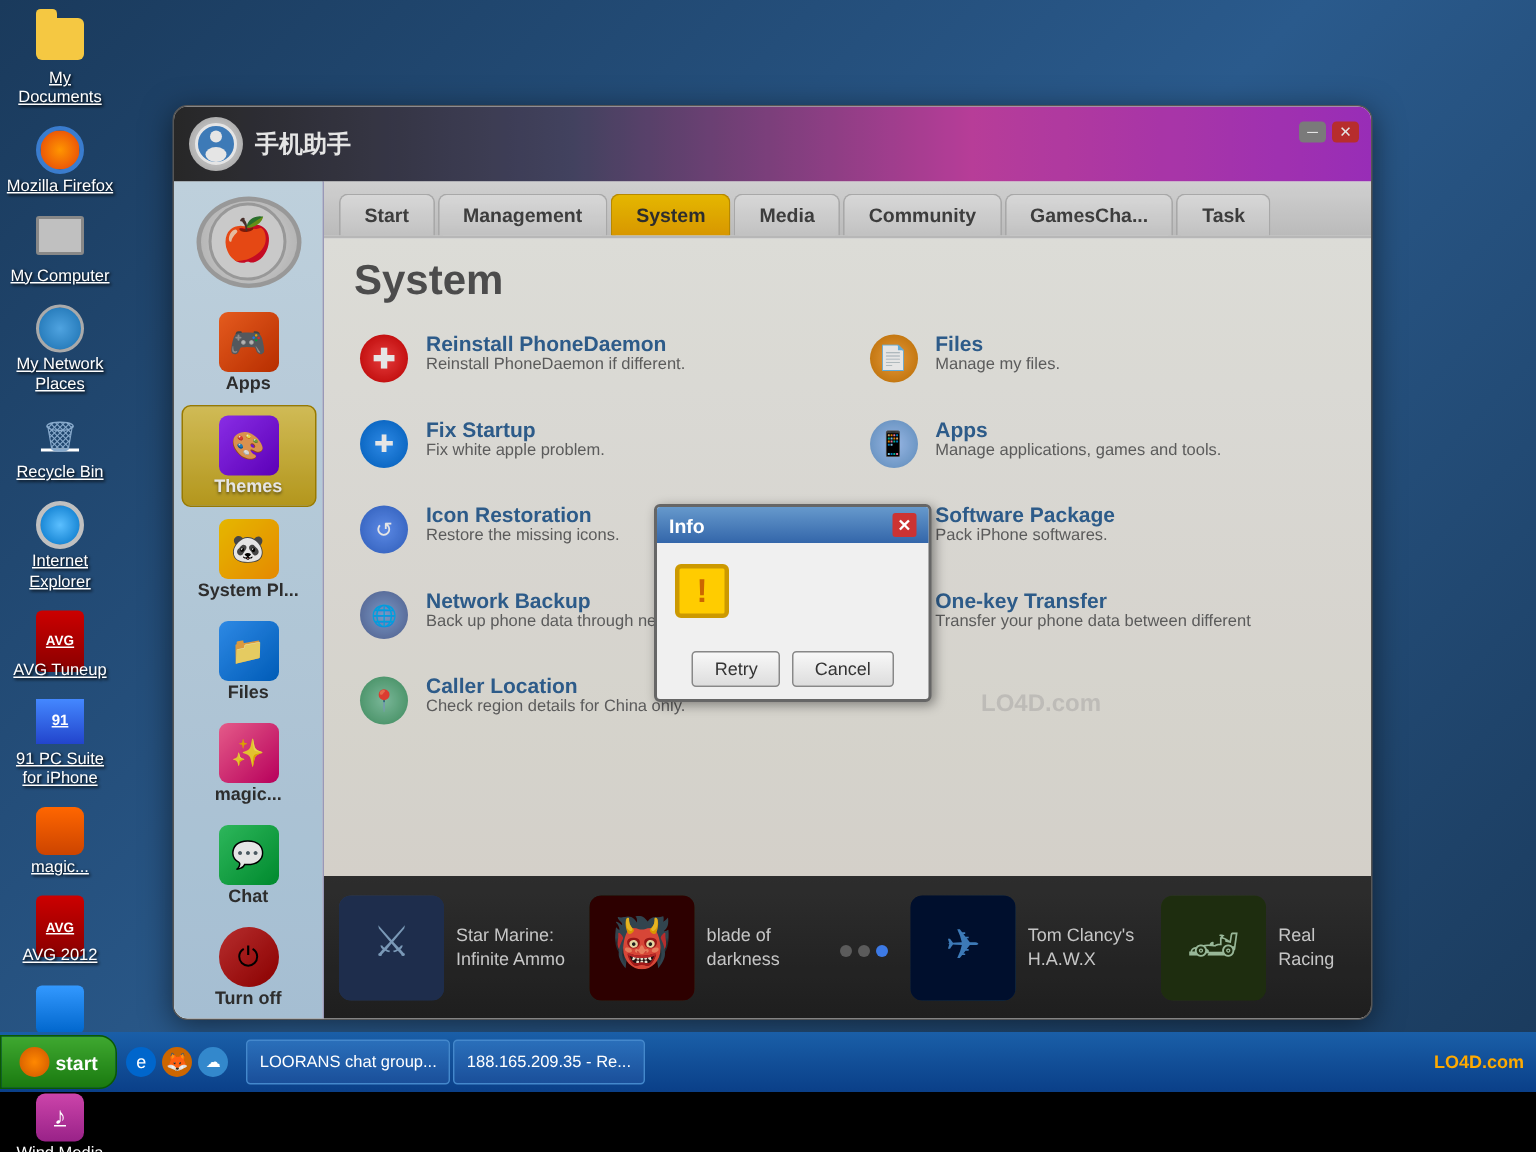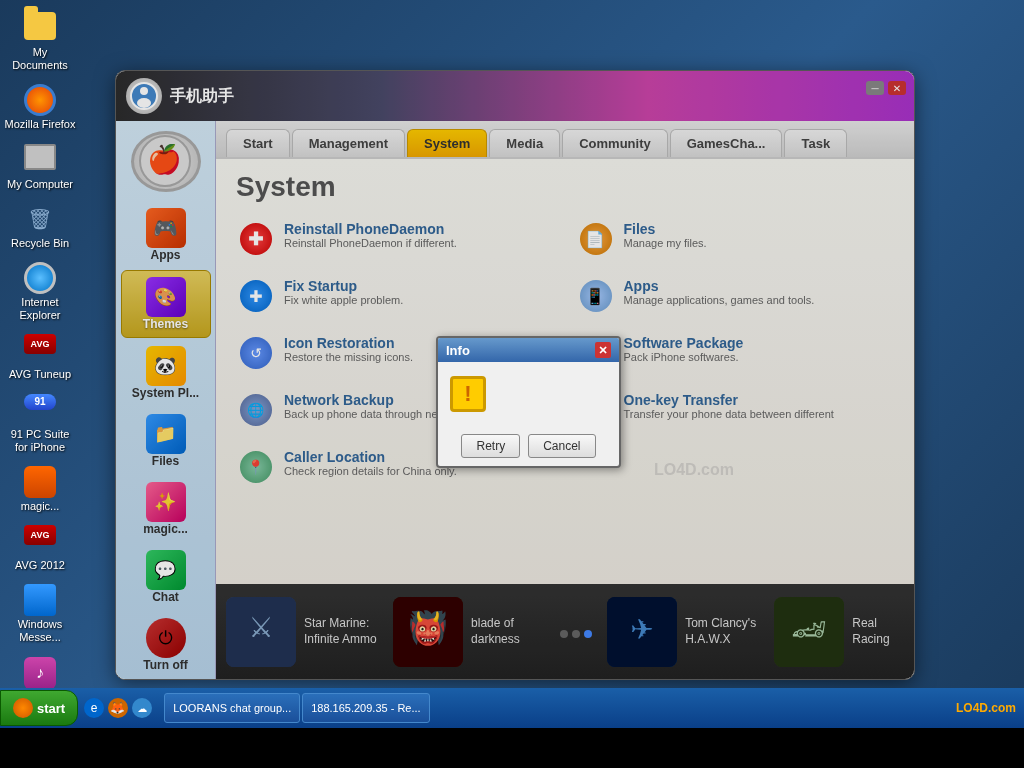--- a/index.html
+++ b/index.html
@@ -10,7 +10,7 @@
 
     
     .desktop-icons { position: absolute; top: 0; left: 0; width: 120px; height: 100%; display: flex; flex-direction: column; padding: 8px 0; gap: 4px; }
-    .desktop-icon { display: flex; flex-direction: column; align-items: center; width: 80px; padding: 4px; cursor: pointer; color: white; text-align: center; }
+    .desktop-icon { display: flex; flex-direction: column; align-items: center; width: 80px; padding: 4px; cursor: pointer; color: white; text-align: center; text-decoration: underline; }
     .desktop-icon .icon-img { width: 32px; height: 32px; margin-bottom: 2px; }
     .desktop-icon .icon-label { font-size: 11px; color: white; text-shadow: 1px 1px 2px #000; line-height: 1.2; }
 

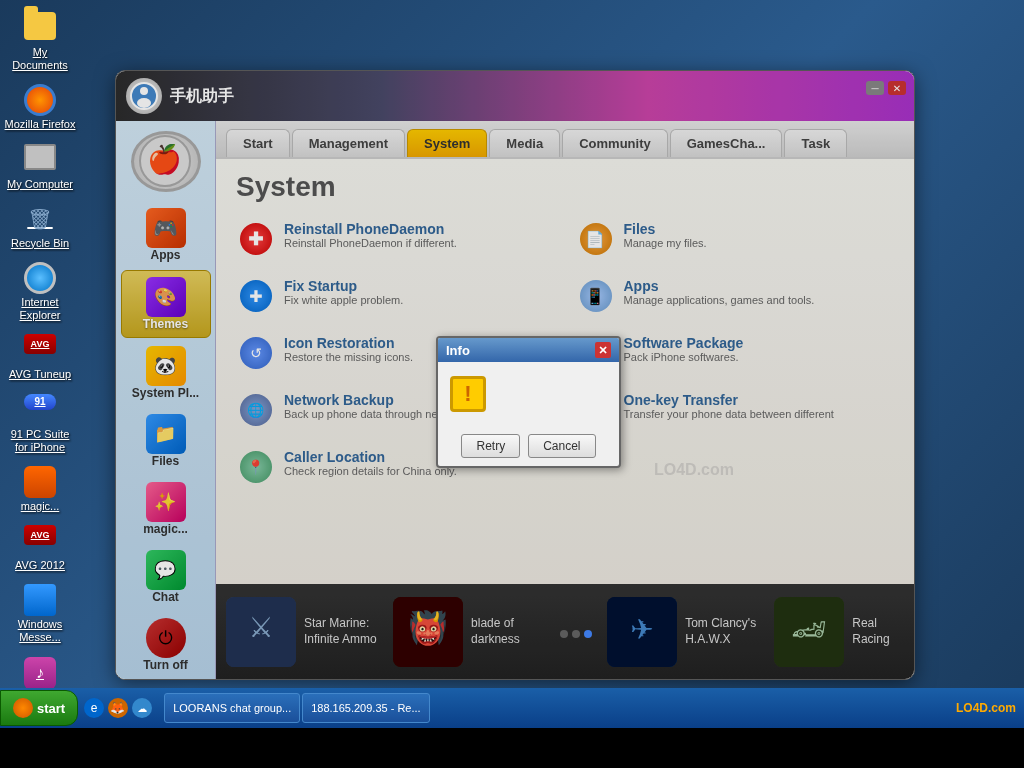--- a/index.html
+++ b/index.html
@@ -153,6 +153,12 @@
     </div>
     <div class="desktop-icon">
       <div class="icon-img">
+          <div class="icon-globe"></div>
+        </div>
+      <span class="icon-label">My Network Places</span>
+    </div>
+    <div class="desktop-icon">
+      <div class="icon-img">
           <div class="icon-recycle">🗑</div>
         </div>
       <span class="icon-label">Recycle Bin</span>

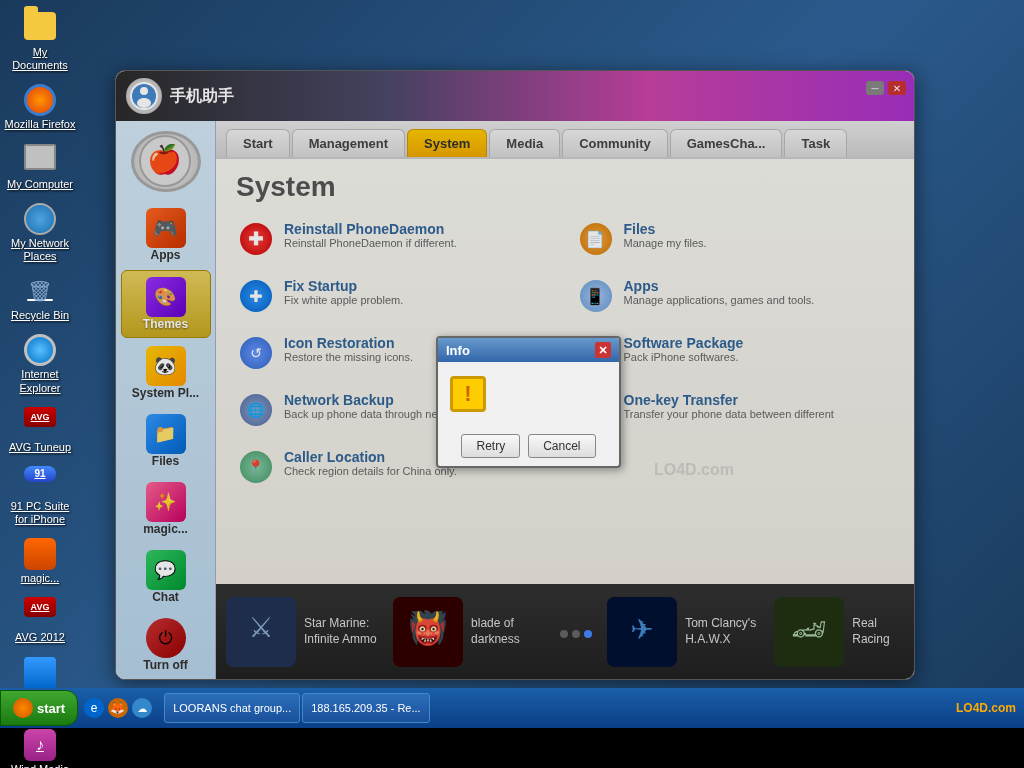--- a/index.html
+++ b/index.html
@@ -24,7 +24,7 @@
     .icon-ie { width: 32px; height: 32px; border-radius: 50%; background: radial-gradient(circle, #5bbfff, #0072c6); border: 3px solid #c0c0c0; }
     .icon-91 { width: 32px; height: 16px; background: linear-gradient(to bottom, #4488ff, #2244cc); border-radius: 16px; display: flex; align-items: center; justify-content: center; font-size: 10px; color: white; font-weight: bold; }
     .icon-magic { width: 32px; height: 32px; background: linear-gradient(to bottom, #ff6600, #cc4400); border-radius: 6px; }
-    .icon-avg { width: 32px; height: 20px; background: linear-gradient(to bottom, #cc0000, #880000); border-radius: 4px; display: flex; align-items: center; justify-content: center; font-size: 9px; color: white; font-weight: bold; }
+    .icon-avg { width: 32px; height: 41px; background: linear-gradient(to bottom, #cc0000, #880000); border-radius: 4px; display: flex; align-items: center; justify-content: center; font-size: 9px; color: white; font-weight: bold; }
     .icon-windows-msg { width: 32px; height: 32px; background: linear-gradient(to bottom, #3399ff, #0066cc); border-radius: 4px; }
     .icon-itunes { width: 32px; height: 32px; background: linear-gradient(to bottom, #cc44aa, #992288); border-radius: 6px; display: flex; align-items: center; justify-content: center; font-size: 16px; color: white; }
 

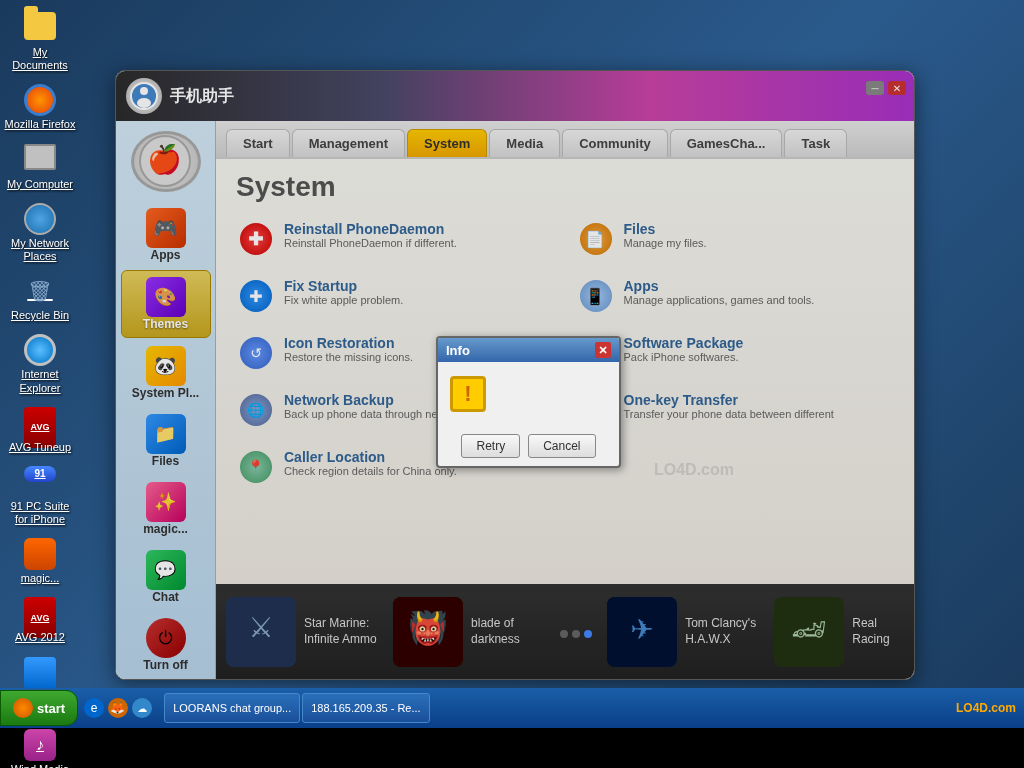--- a/index.html
+++ b/index.html
@@ -22,7 +22,7 @@
     .icon-globe { width: 32px; height: 32px; border-radius: 50%; background: radial-gradient(circle, #4fa3e0, #1a6faf); border: 2px solid #aaa; }
     .icon-recycle { width: 32px; height: 32px; background: transparent; display: flex; align-items: center; justify-content: center; font-size: 20px; color: #88aacc; }
     .icon-ie { width: 32px; height: 32px; border-radius: 50%; background: radial-gradient(circle, #5bbfff, #0072c6); border: 3px solid #c0c0c0; }
-    .icon-91 { width: 32px; height: 16px; background: linear-gradient(to bottom, #4488ff, #2244cc); border-radius: 16px; display: flex; align-items: center; justify-content: center; font-size: 10px; color: white; font-weight: bold; }
+    .icon-91 { width: 32px; height: 30px; background: linear-gradient(to bottom, #4488ff, #2244cc); border-radius: 0; display: flex; align-items: center; justify-content: center; font-size: 10px; color: white; font-weight: bold; }
     .icon-magic { width: 32px; height: 32px; background: linear-gradient(to bottom, #ff6600, #cc4400); border-radius: 6px; }
     .icon-avg { width: 32px; height: 41px; background: linear-gradient(to bottom, #cc0000, #880000); border-radius: 4px; display: flex; align-items: center; justify-content: center; font-size: 9px; color: white; font-weight: bold; }
     .icon-windows-msg { width: 32px; height: 32px; background: linear-gradient(to bottom, #3399ff, #0066cc); border-radius: 4px; }

